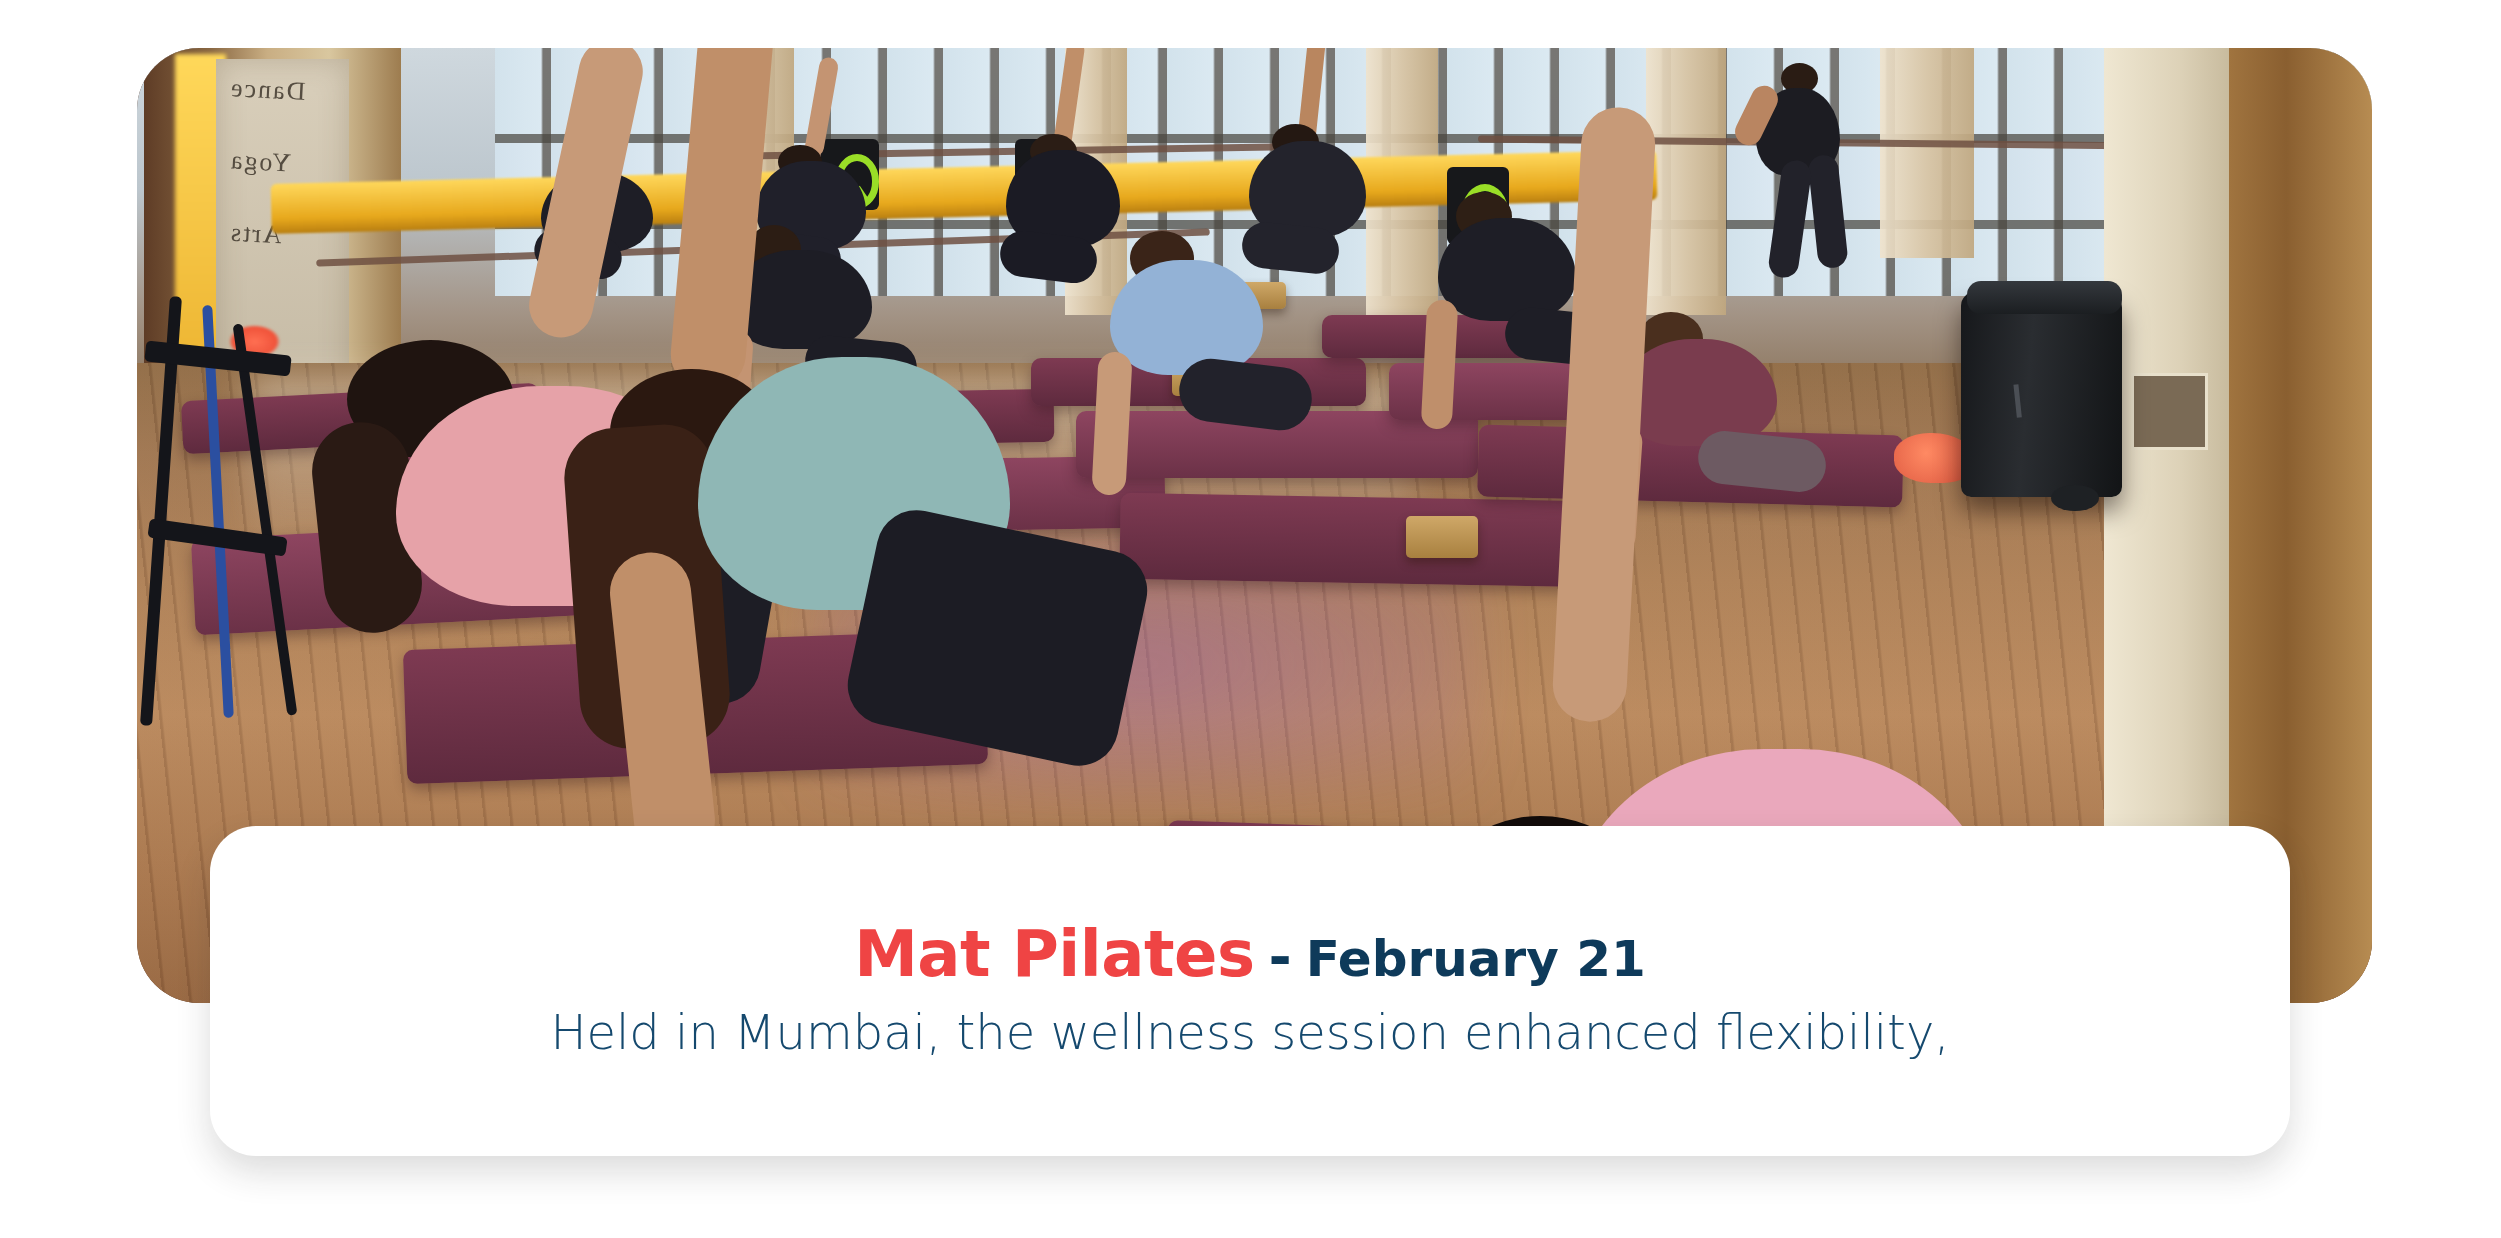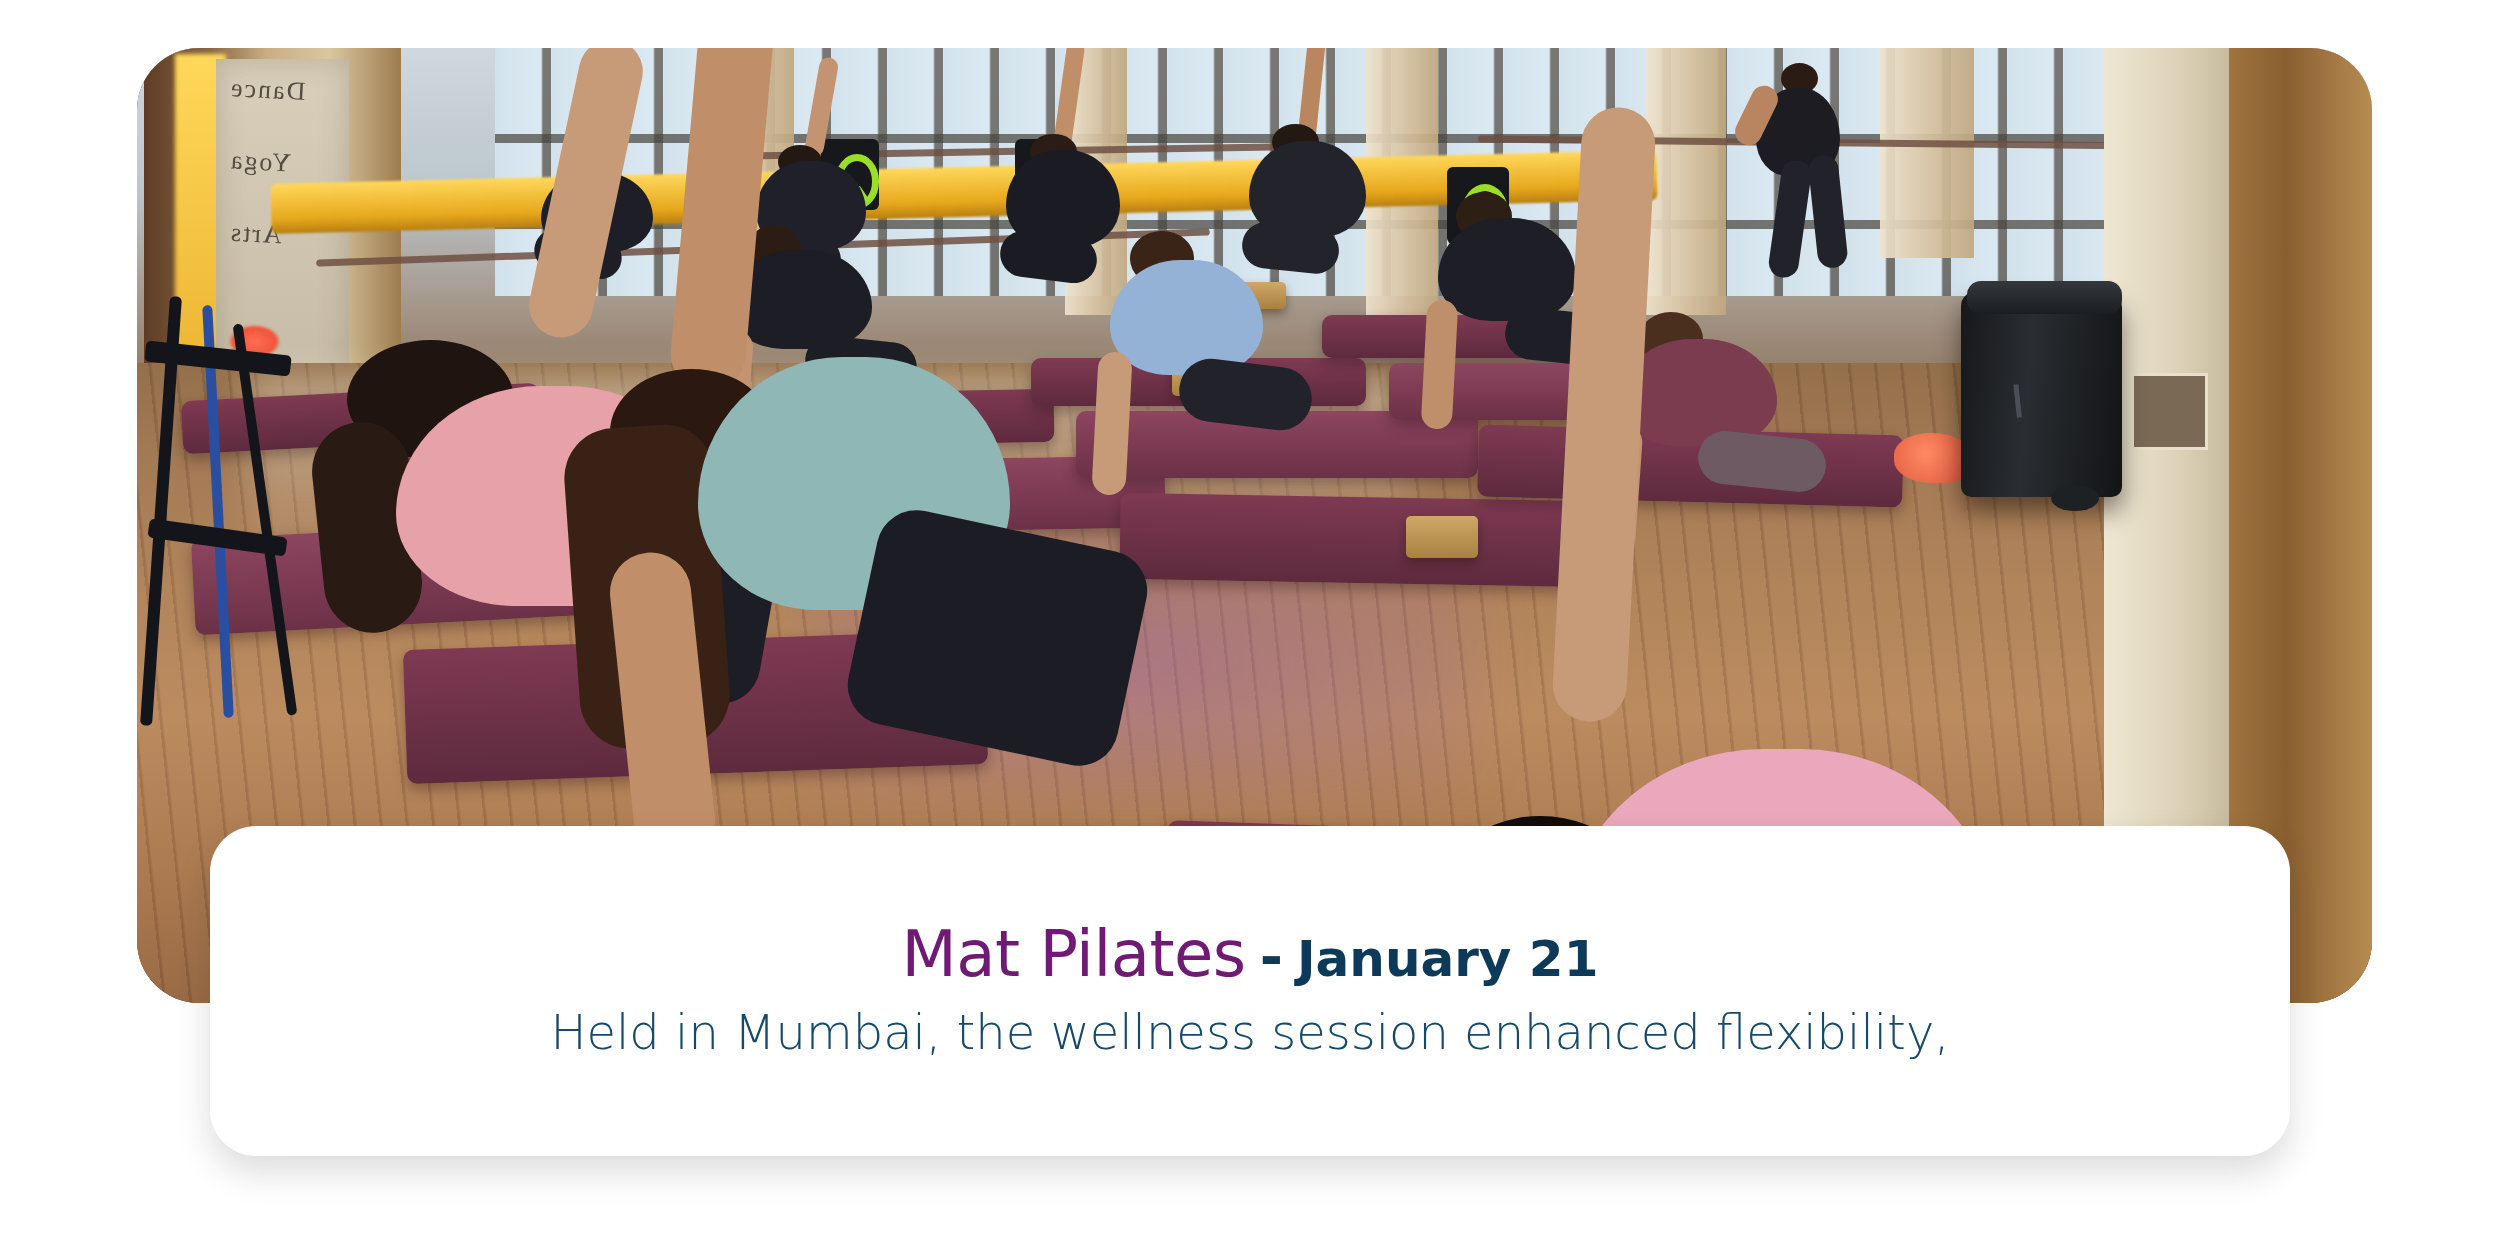--- a/index.html
+++ b/index.html
@@ -318,8 +318,8 @@
   #event-title {
     font-family: "DejaVu Sans", sans-serif;
     font-size: 64px;
-    font-weight: 400;
-    color: #701a75;
+    font-weight: 700;
+    color: #ef4444;
     letter-spacing: -0.5px;
     white-space: nowrap;
   }

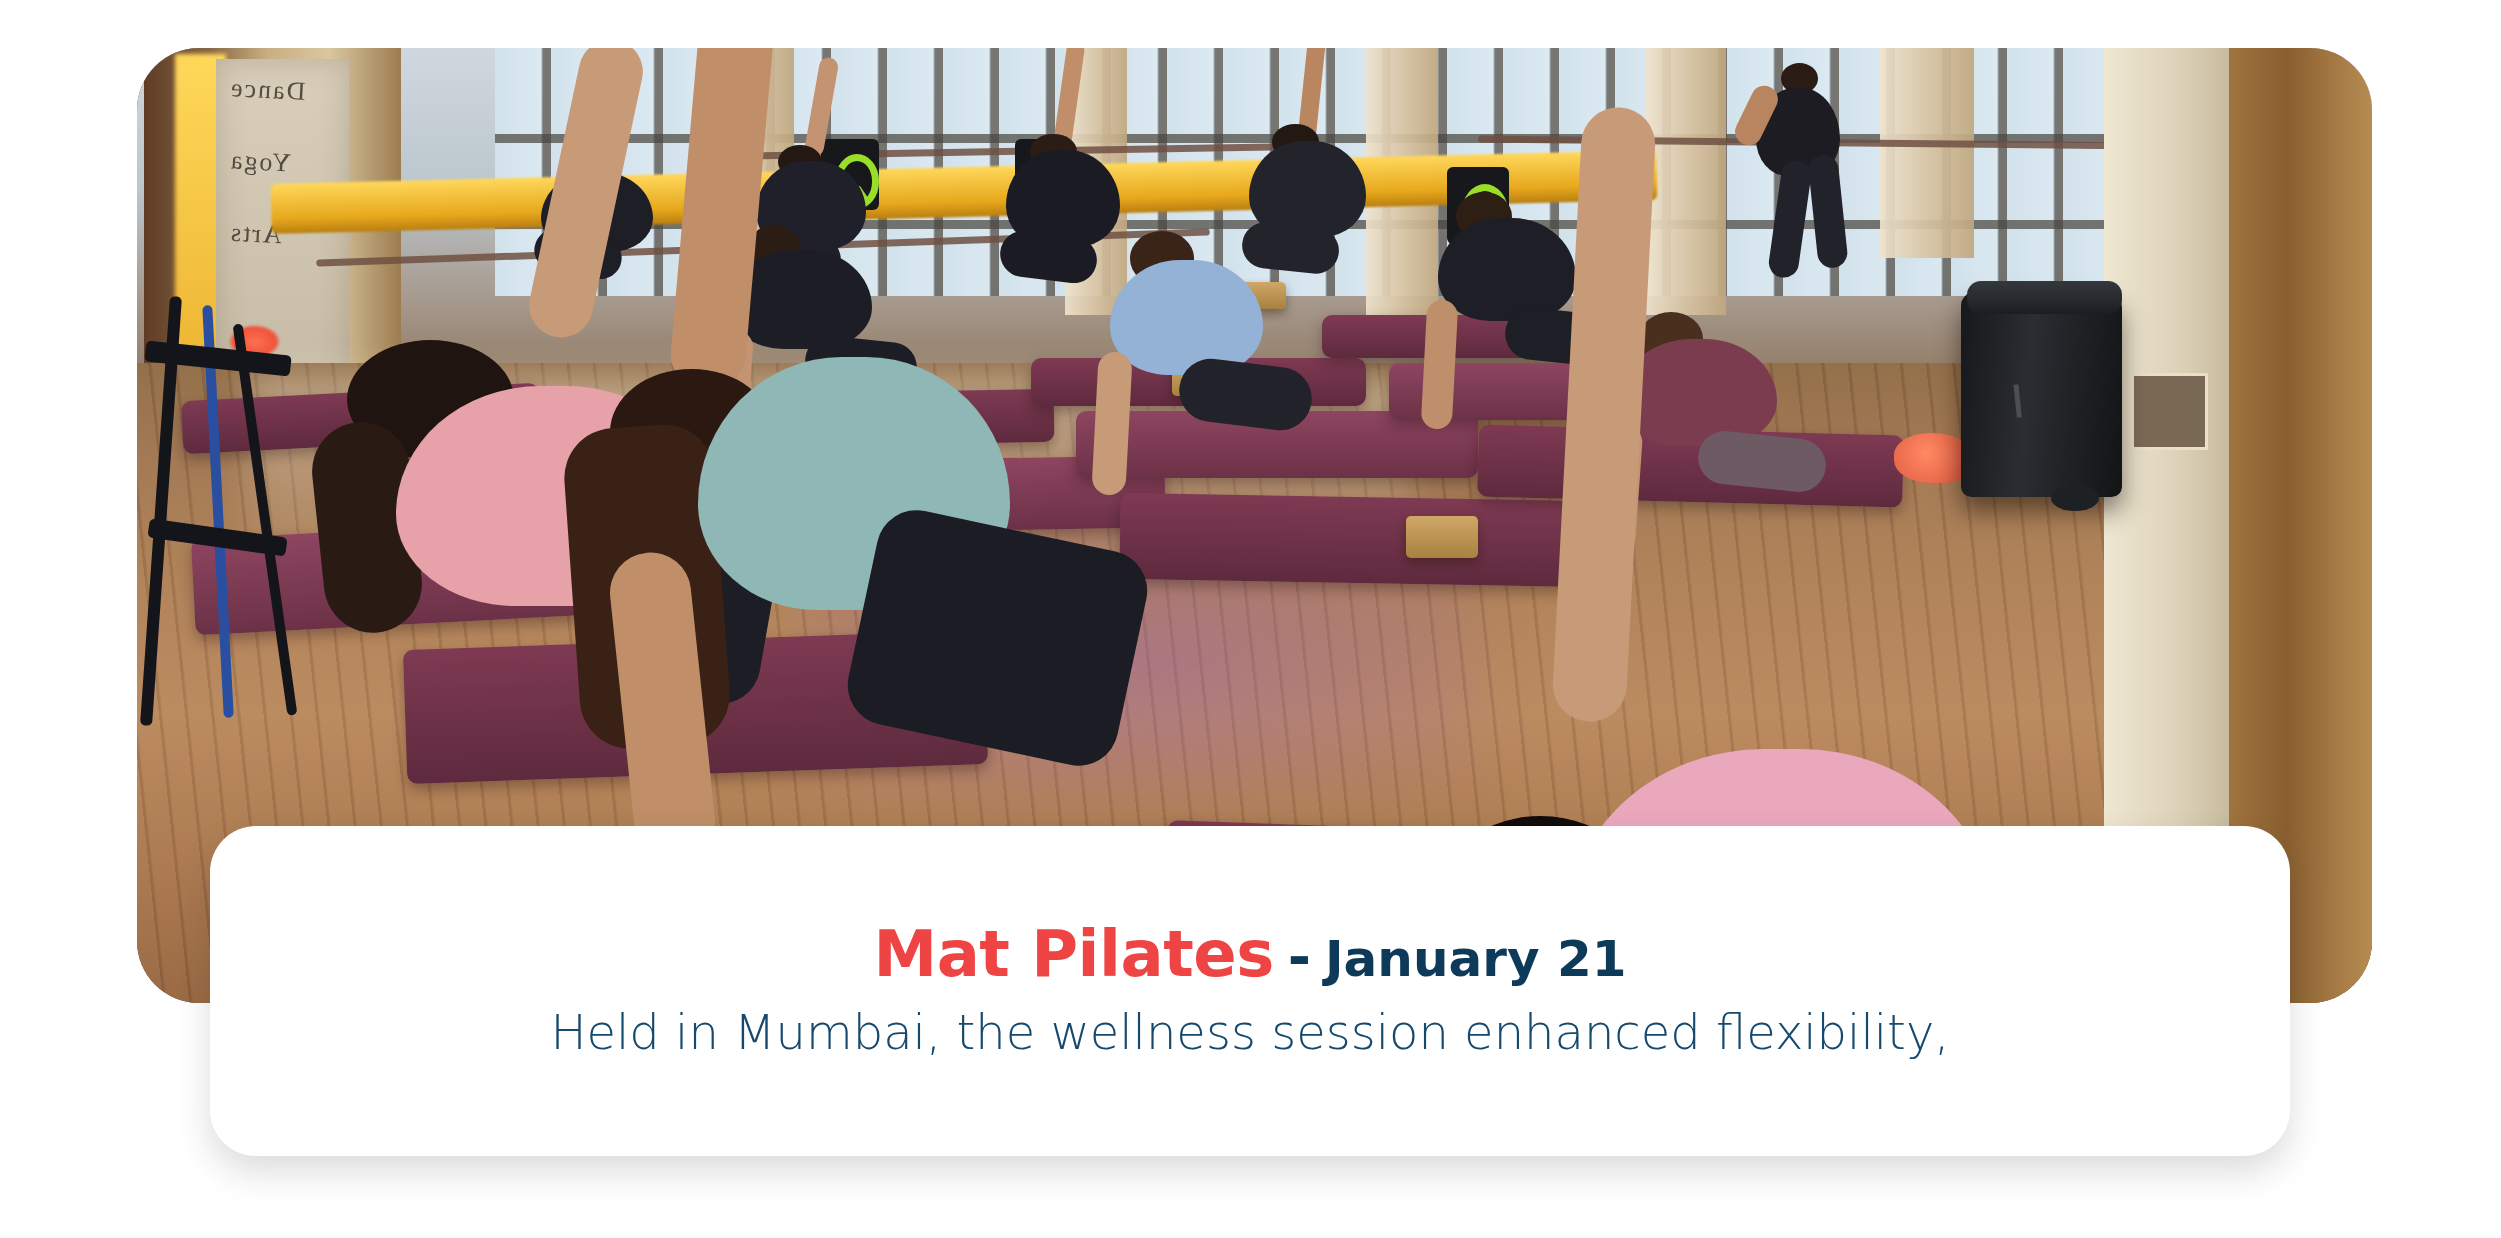--- a/index.html
+++ b/index.html
@@ -524,7 +524,7 @@
     <div id="title-row">
       <span id="event-title">Mat Pilates</span>
       <span id="title-separator">-</span>
-      <span id="event-date">January 21</span>
+      <span id="event-date">February 21</span>
     </div>
     <div class="desc-line">Held in Mumbai, the wellness session enhanced flexibility,</div>
   </div>

